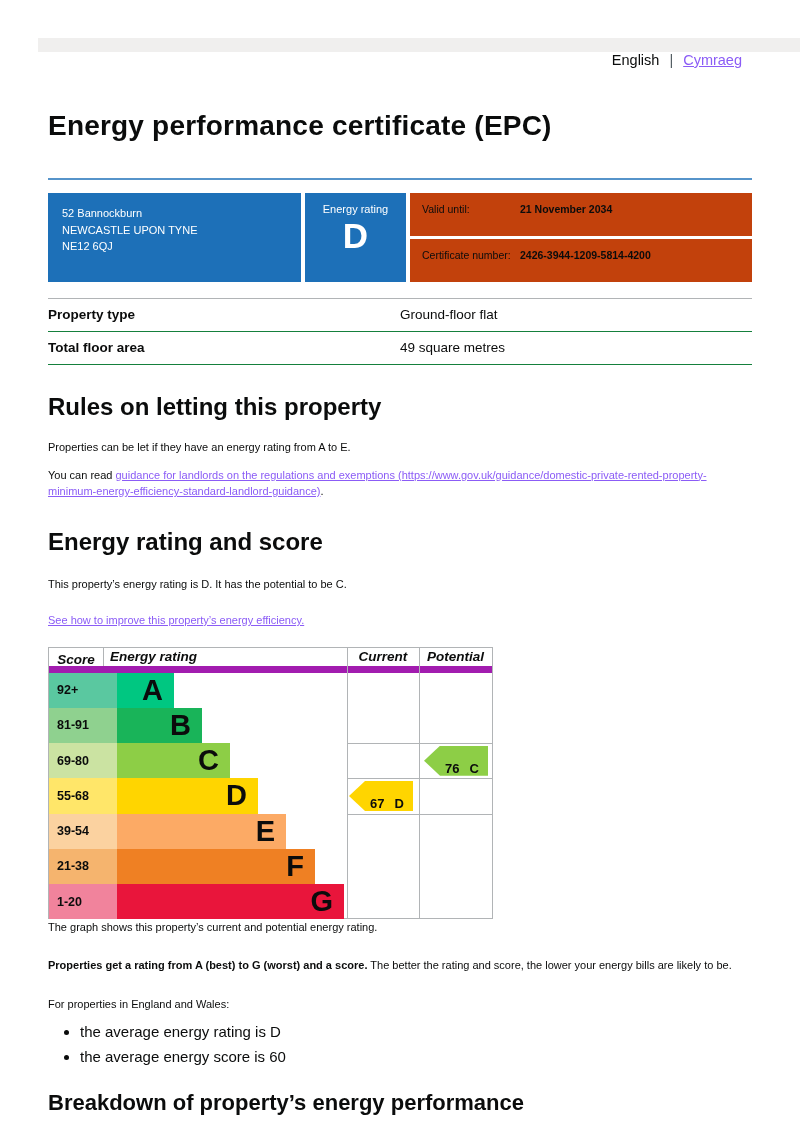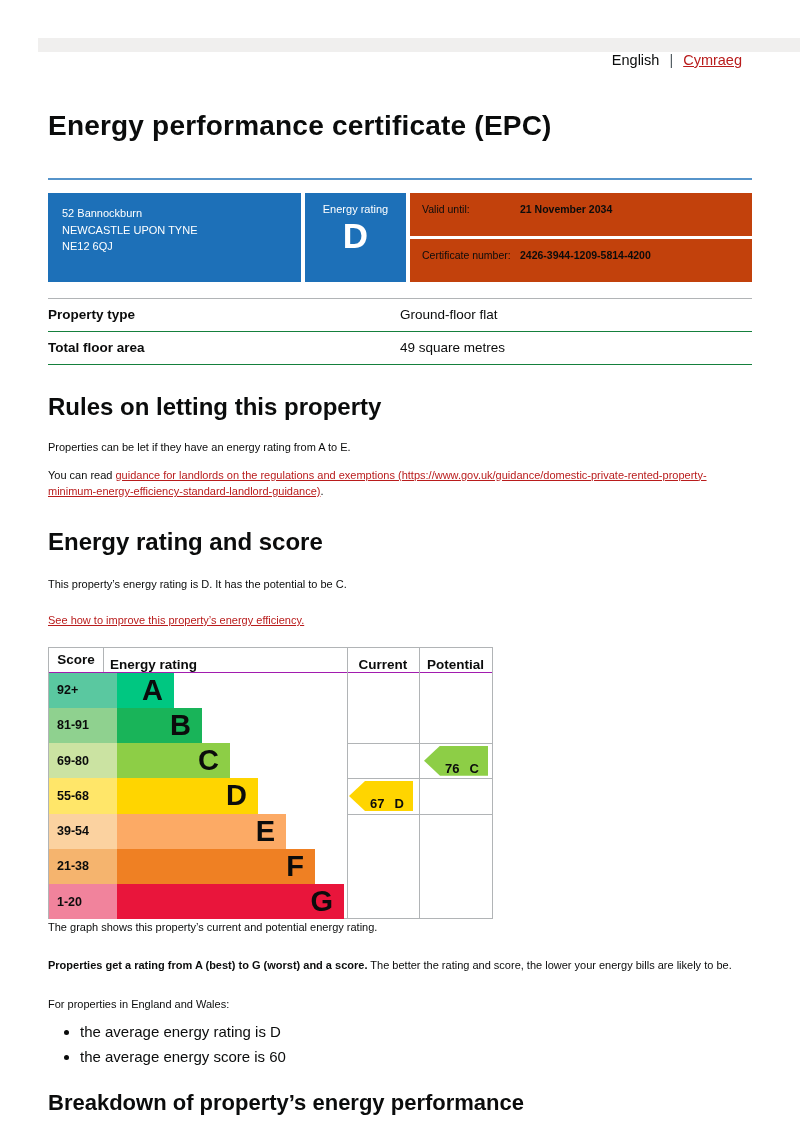--- a/index.html
+++ b/index.html
@@ -9,7 +9,7 @@
   .content { padding: 0 48px; }
   .lang-row { margin-top: 52px; text-align: right; padding-right: 10px; font-size: 14.5px; }
   .lang-sep { color: #505a5f; margin: 0 10px; }
-  a.link { color: #b91c1c; text-decoration: underline; cursor: pointer; }
+  a.link { color: #8b5cf6; text-decoration: underline; cursor: pointer; }
   h1.page-title { margin-top: 42px; font-size: 28px; font-weight: bold; letter-spacing: 0.2px; }
   .title-rule { margin-top: 36px; height: 2px; background: #5694ca; }
 

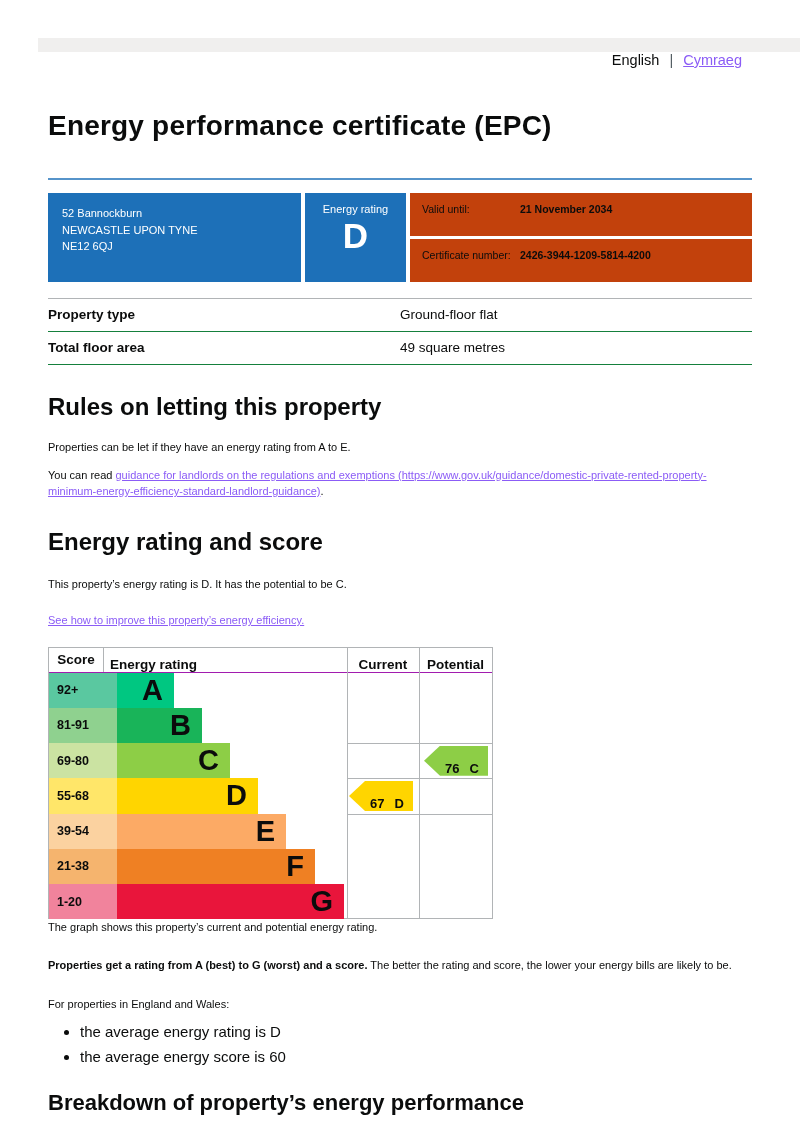--- a/index.html
+++ b/index.html
@@ -39,7 +39,7 @@
 
   
   .chart { position: relative; margin-top: 18px; width: 445px; height: 272px; border: 1px solid #b1b4b6; }
-  .chead { display: flex; height: 25px; border-bottom: 1px solid #a21caf; font-size: 13.5px; font-weight: bold; align-items: flex-end; }
+  .chead { display: flex; height: 25px; border-bottom: 7px solid #a21caf; font-size: 13.5px; font-weight: bold; align-items: center; font-style: italic; }
   .chead .h-score { width: 55px; text-align: center; border-right: 1px solid #b1b4b6; height: 100%; line-height: 24px; }
   .chead .h-rating { flex: 1; padding-left: 6px; }
   .chead .h-current { width: 72px; text-align: center; }

